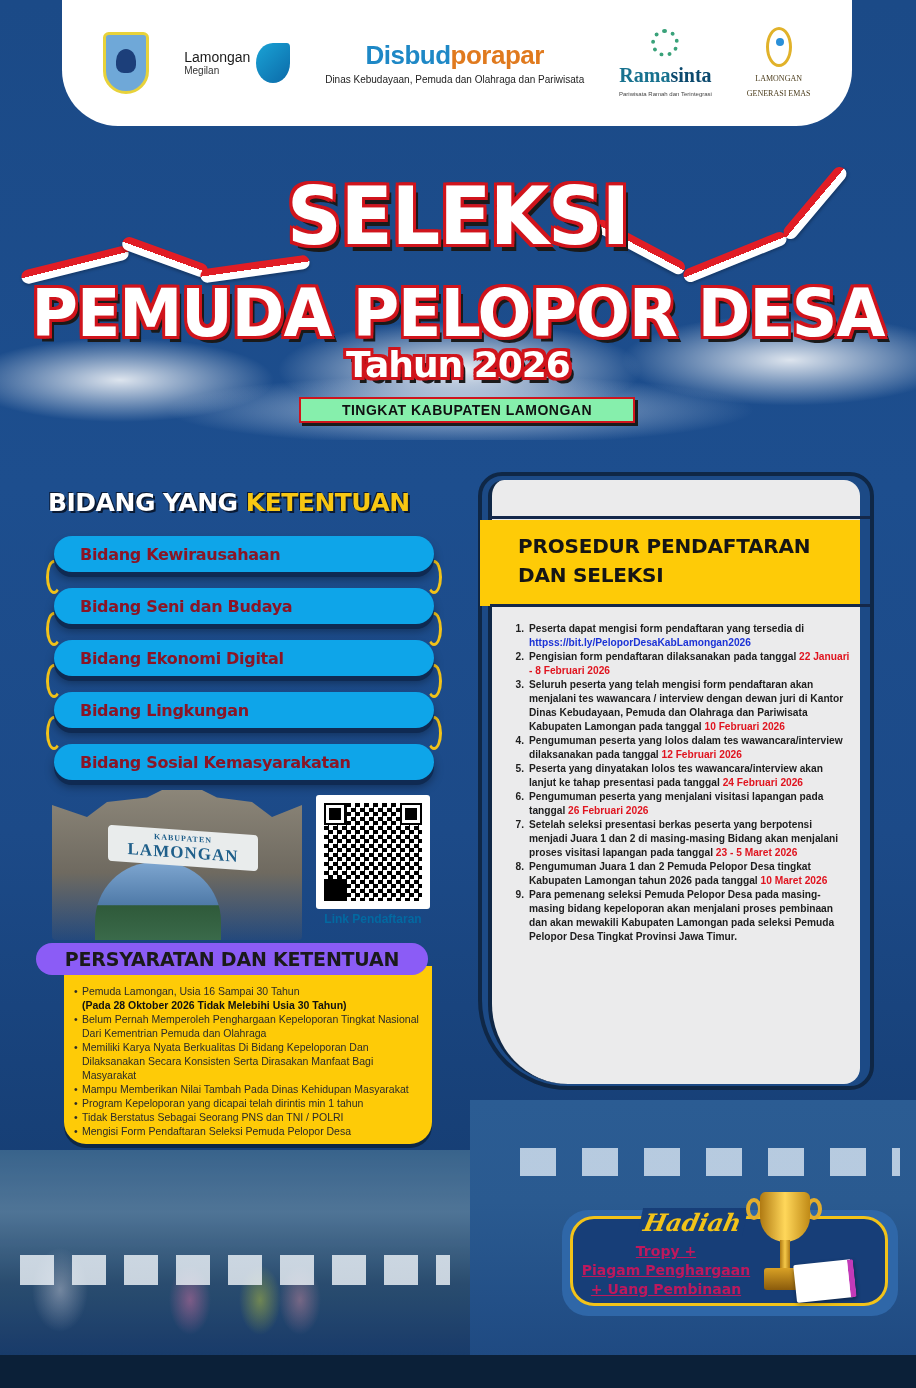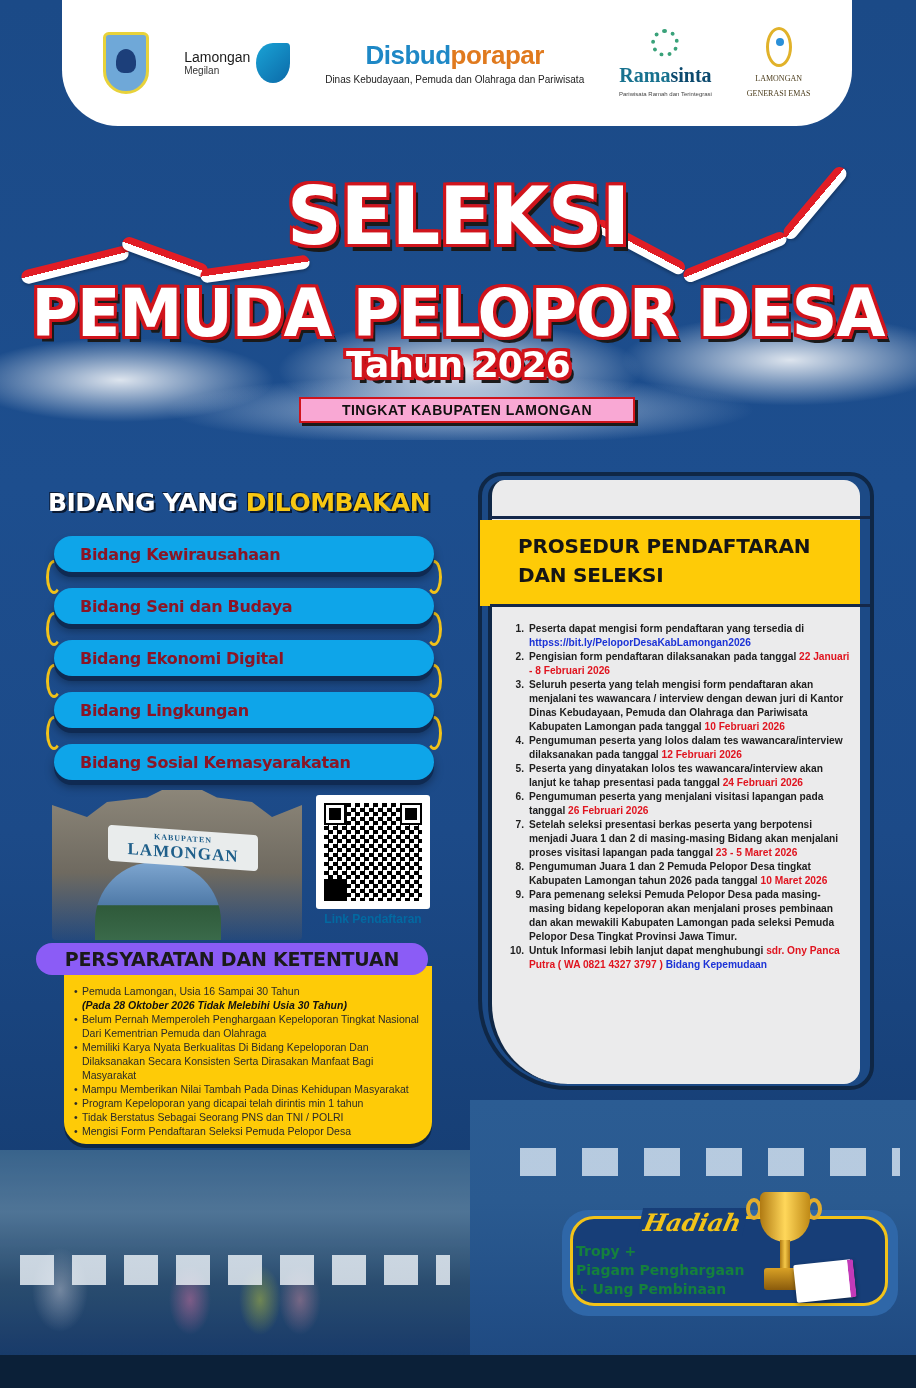--- a/index.html
+++ b/index.html
@@ -78,7 +78,7 @@
   .title-3 { top: 344px; font-size: 36px; }
   .sub-badge {
     left: 299px; top: 397px; width: 336px; height: 26px;
-    background: #f9a8d4; border: 2px solid #d0141c;
+    background: #86efac; border: 2px solid #d0141c;
     box-shadow: 3px 3px 0 #1a1a1a;
     display: flex; align-items: center; justify-content: center;
     font-weight: bold; font-size: 14px; color: #111; letter-spacing: 0.5px;

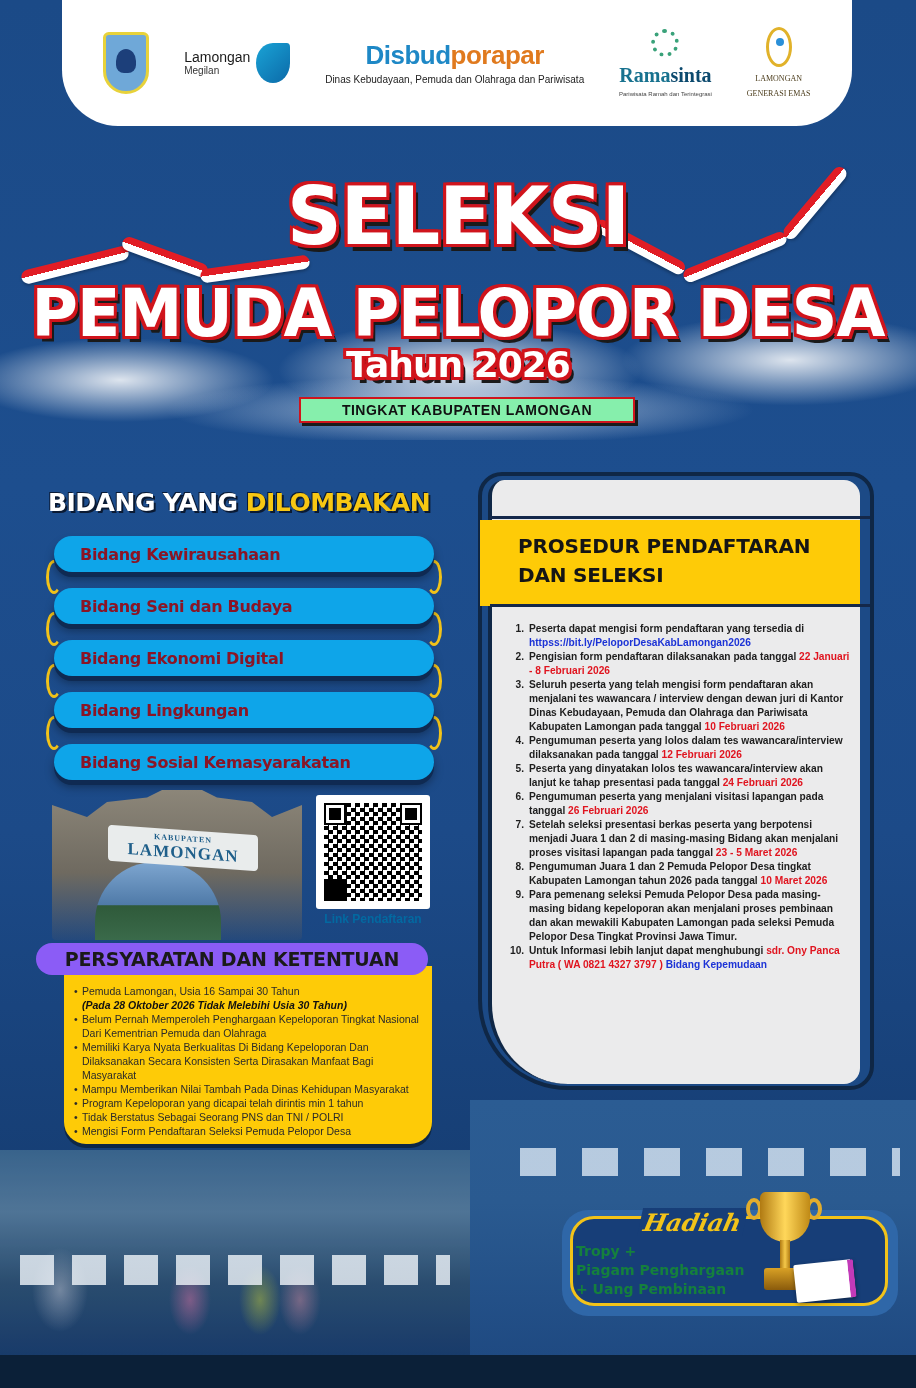--- a/index.html
+++ b/index.html
@@ -288,7 +288,7 @@
 <div class="abs title-3">Tahun 2026</div>
 <div class="abs sub-badge">TINGKAT KABUPATEN LAMONGAN</div>
 
-<div class="abs bidang-head"><span>BIDANG YANG </span><span class="hl">DILOMBAKAN</span></div>
+<div class="abs bidang-head"><span>BIDANG YANG </span><span class="hl">KETENTUAN</span></div>
 
 <div class="abs bidang-list">
   <div class="bidang-item">

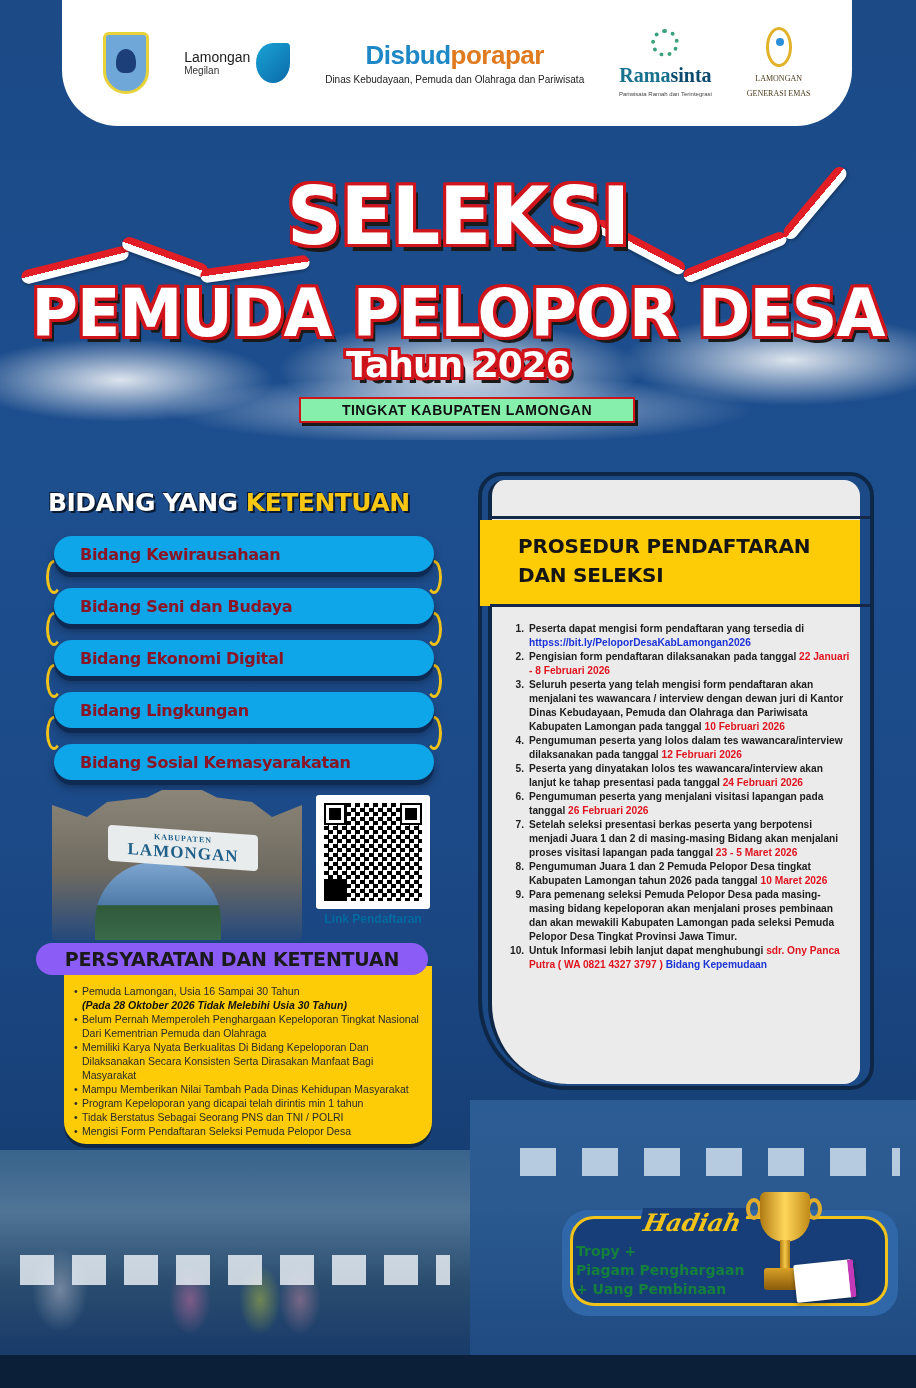--- a/index.html
+++ b/index.html
@@ -389,10 +389,6 @@
     <span class="num">9.</span>
     <span>Para pemenang seleksi Pemuda Pelopor Desa pada masing-masing bidang kepeloporan akan menjalani proses pembinaan dan akan mewakili Kabupaten Lamongan pada seleksi Pemuda Pelopor Desa Tingkat Provinsi Jawa Timur.</span>
   </div>
-  <div class="step">
-    <span class="num">10.</span>
-    <span><span>Untuk Informasi lebih lanjut dapat menghubungi </span><span class="red">sdr. Ony Panca Putra ( WA 0821 4327 3797 )</span><span class="blue"> Bidang Kepemudaan</span></span>
-  </div>
 </div>
 
 <div class="abs photo-right"></div>

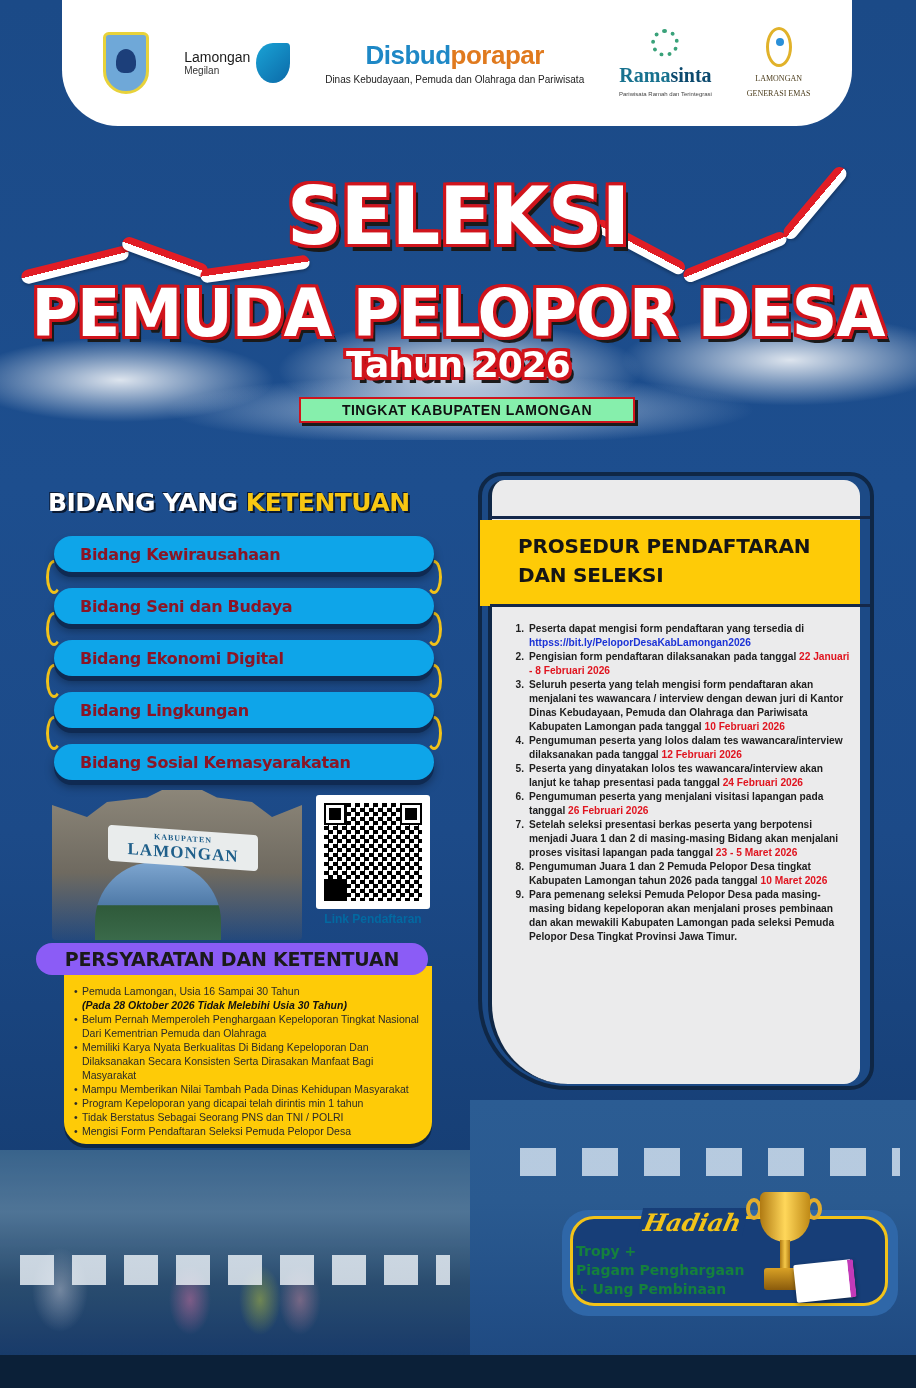--- a/index.html
+++ b/index.html
@@ -164,7 +164,7 @@
   }
   .req-box li { list-style: none; padding-left: 8px; position: relative; }
   .req-box li::before { content: "•"; position: absolute; left: 0; top: 0; }
-  .req-box .note { font-weight: bold; font-style: italic; color: #111; }
+  .req-box .note { font-weight: bold; color: #111; }
 
   
   .proc-frame {

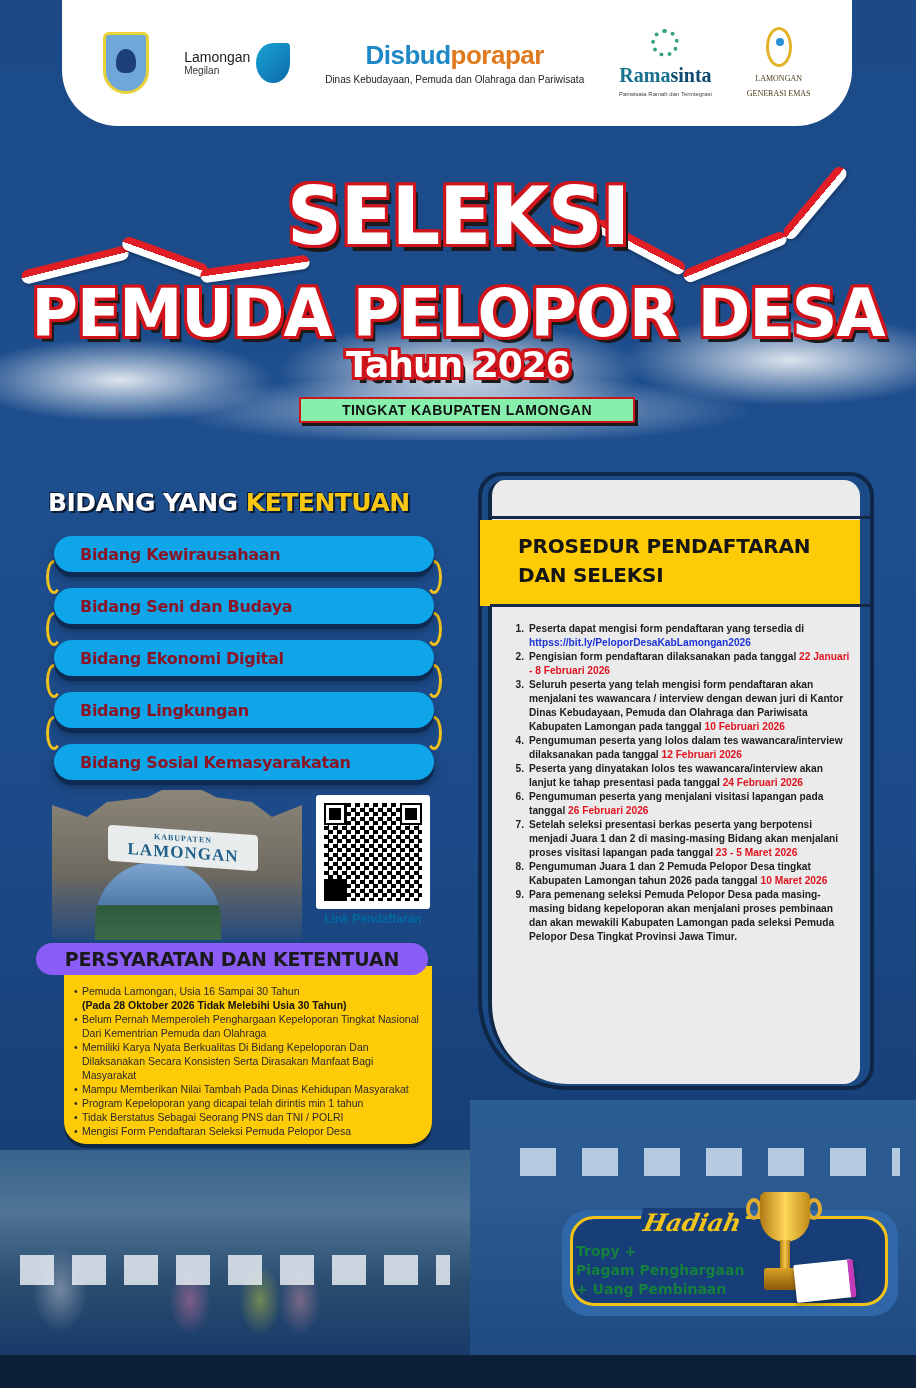--- a/index.html
+++ b/index.html
@@ -229,8 +229,8 @@
     left: 640px; top: 1208px; font-family: "DejaVu Serif", serif; font-style: italic; font-weight: bold;
     font-size: 24px; color: #f2c319; transform: skewX(-12deg); background: #173e78; padding: 0 4px;
   }
-  .prize-lines { left: 576px; top: 1242px; width: 180px; text-align: left;
-    font-family: "DejaVu Sans", sans-serif; font-weight: bold; font-size: 14px; color: #15803d; line-height: 19px; }
+  .prize-lines { left: 576px; top: 1242px; width: 180px; text-align: center;
+    font-family: "DejaVu Sans", sans-serif; font-weight: bold; font-size: 14px; color: #be185d; line-height: 19px; text-decoration: underline; }
   .trophy-cup {
     left: 760px; top: 1192px; width: 50px; height: 50px;
     background: linear-gradient(90deg, #b07a12, #ffd75a, #c08a16);

